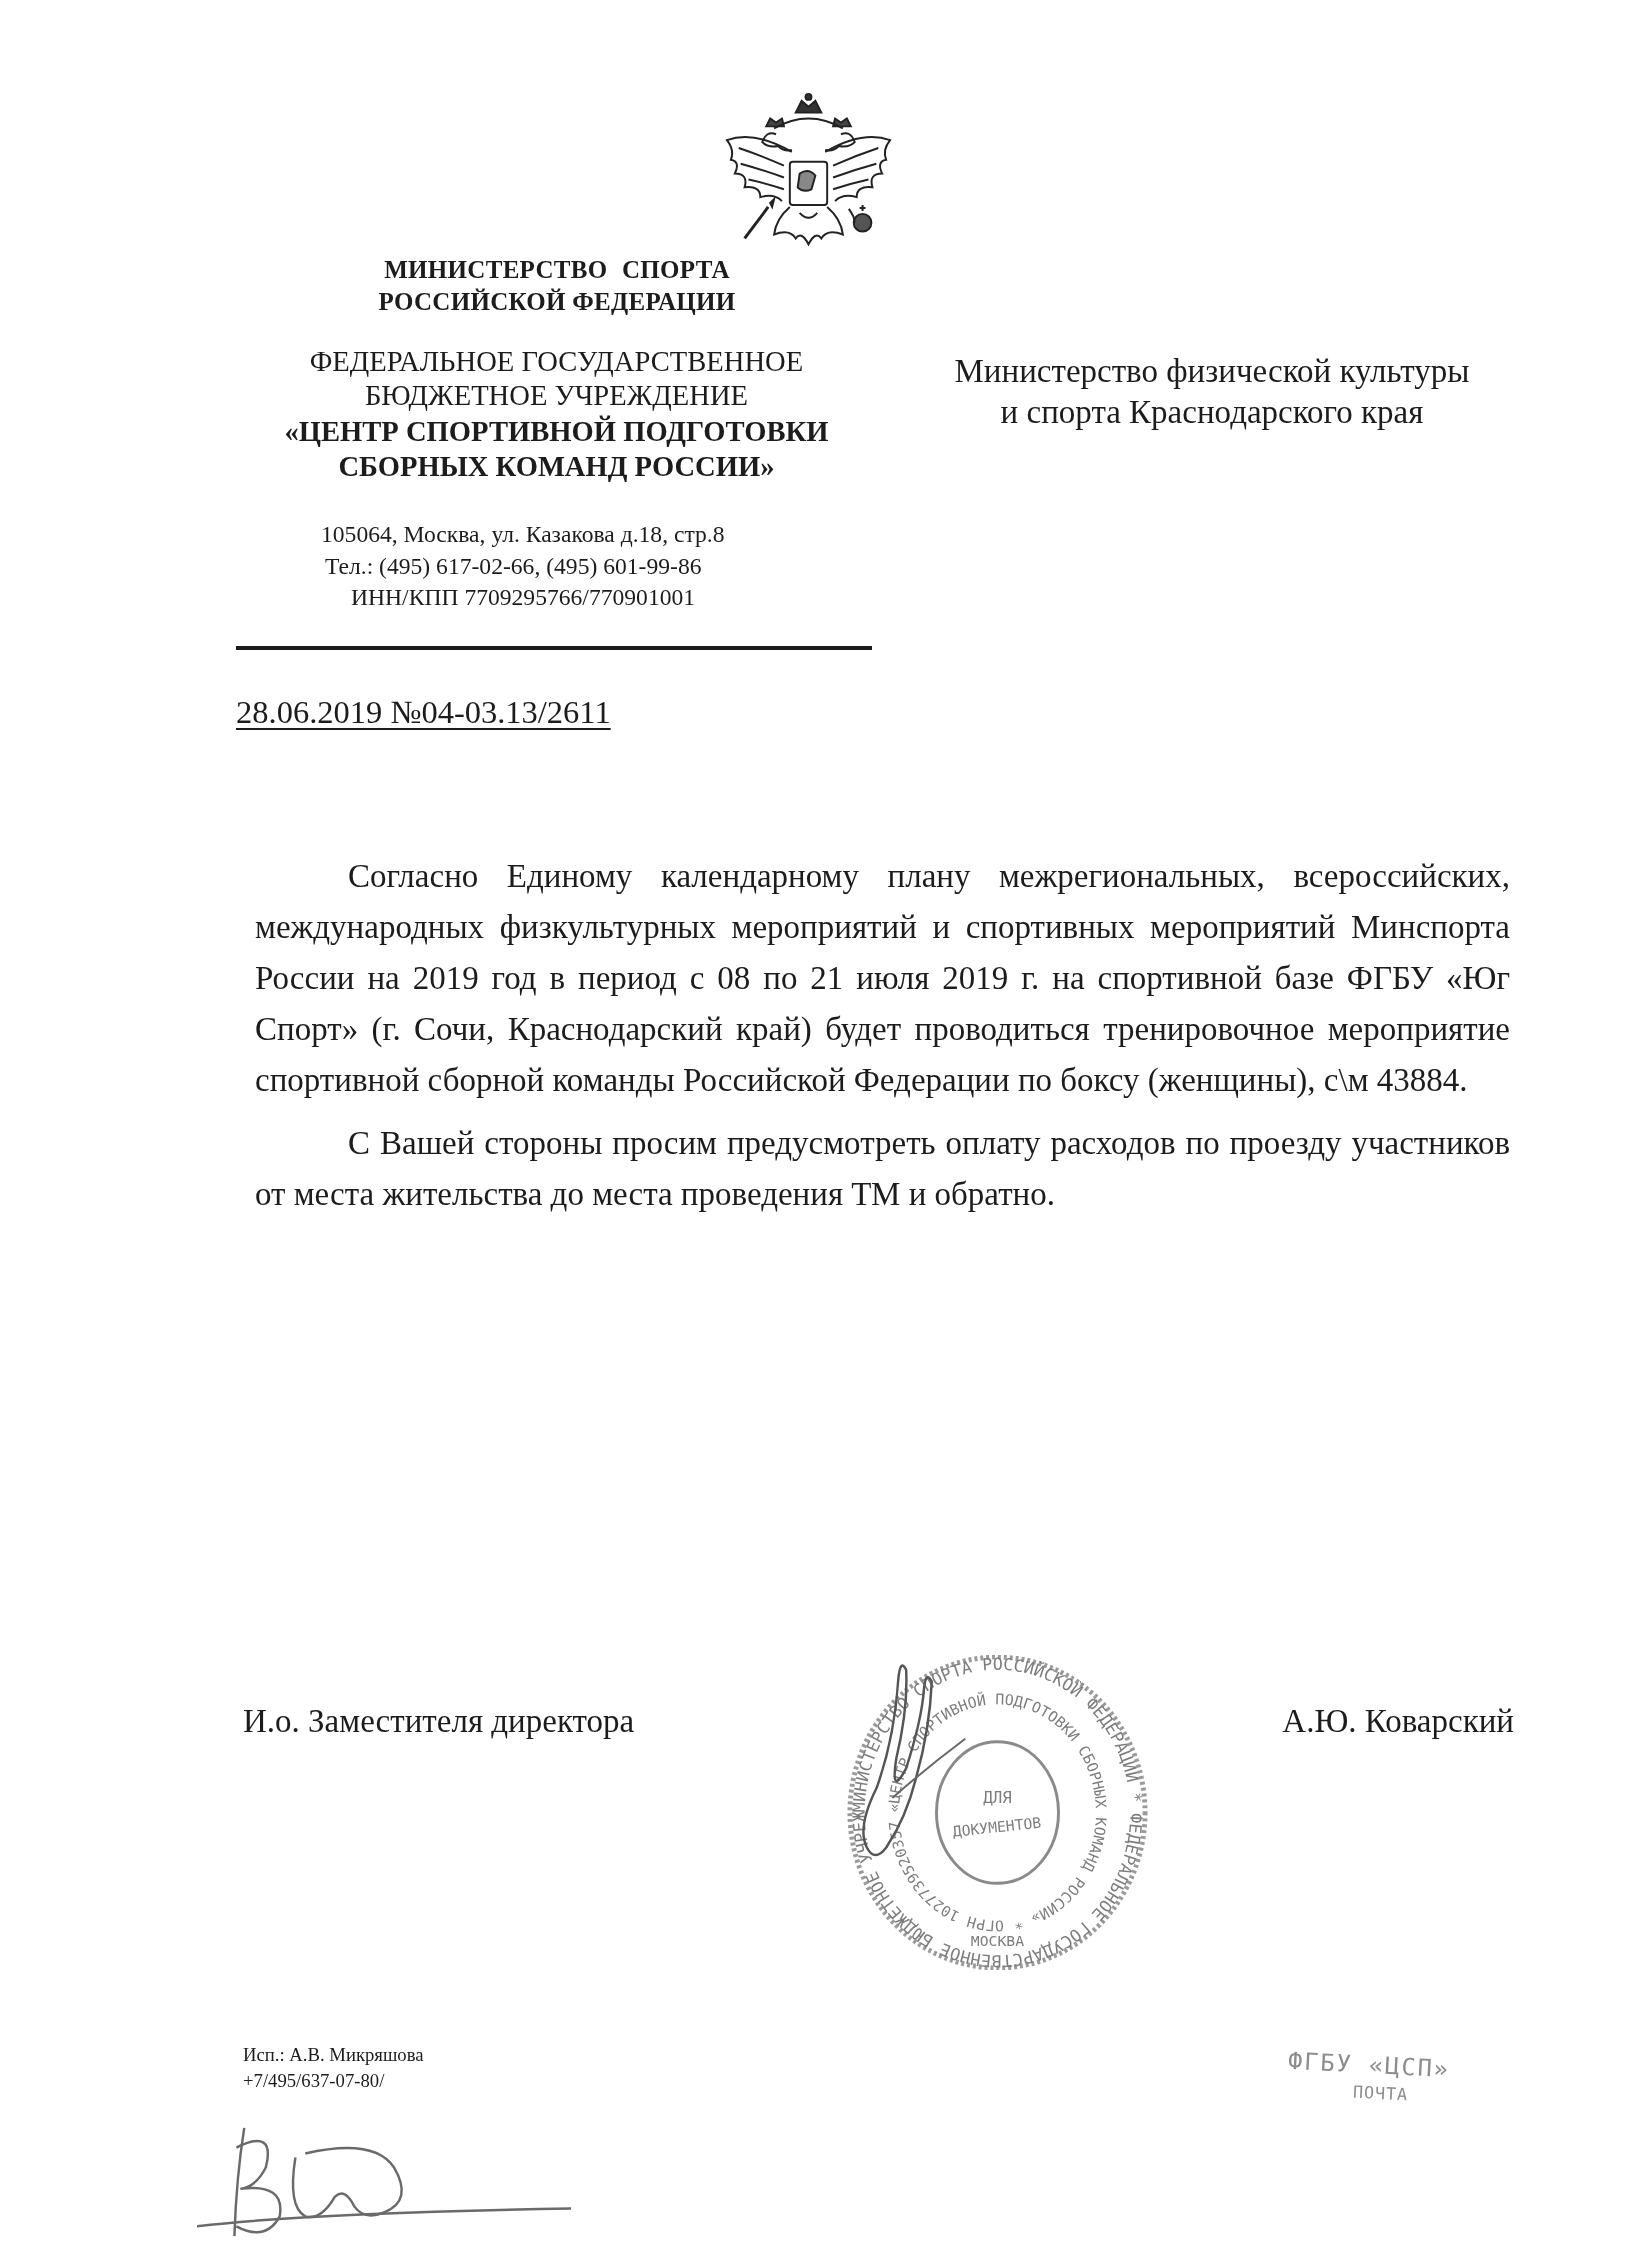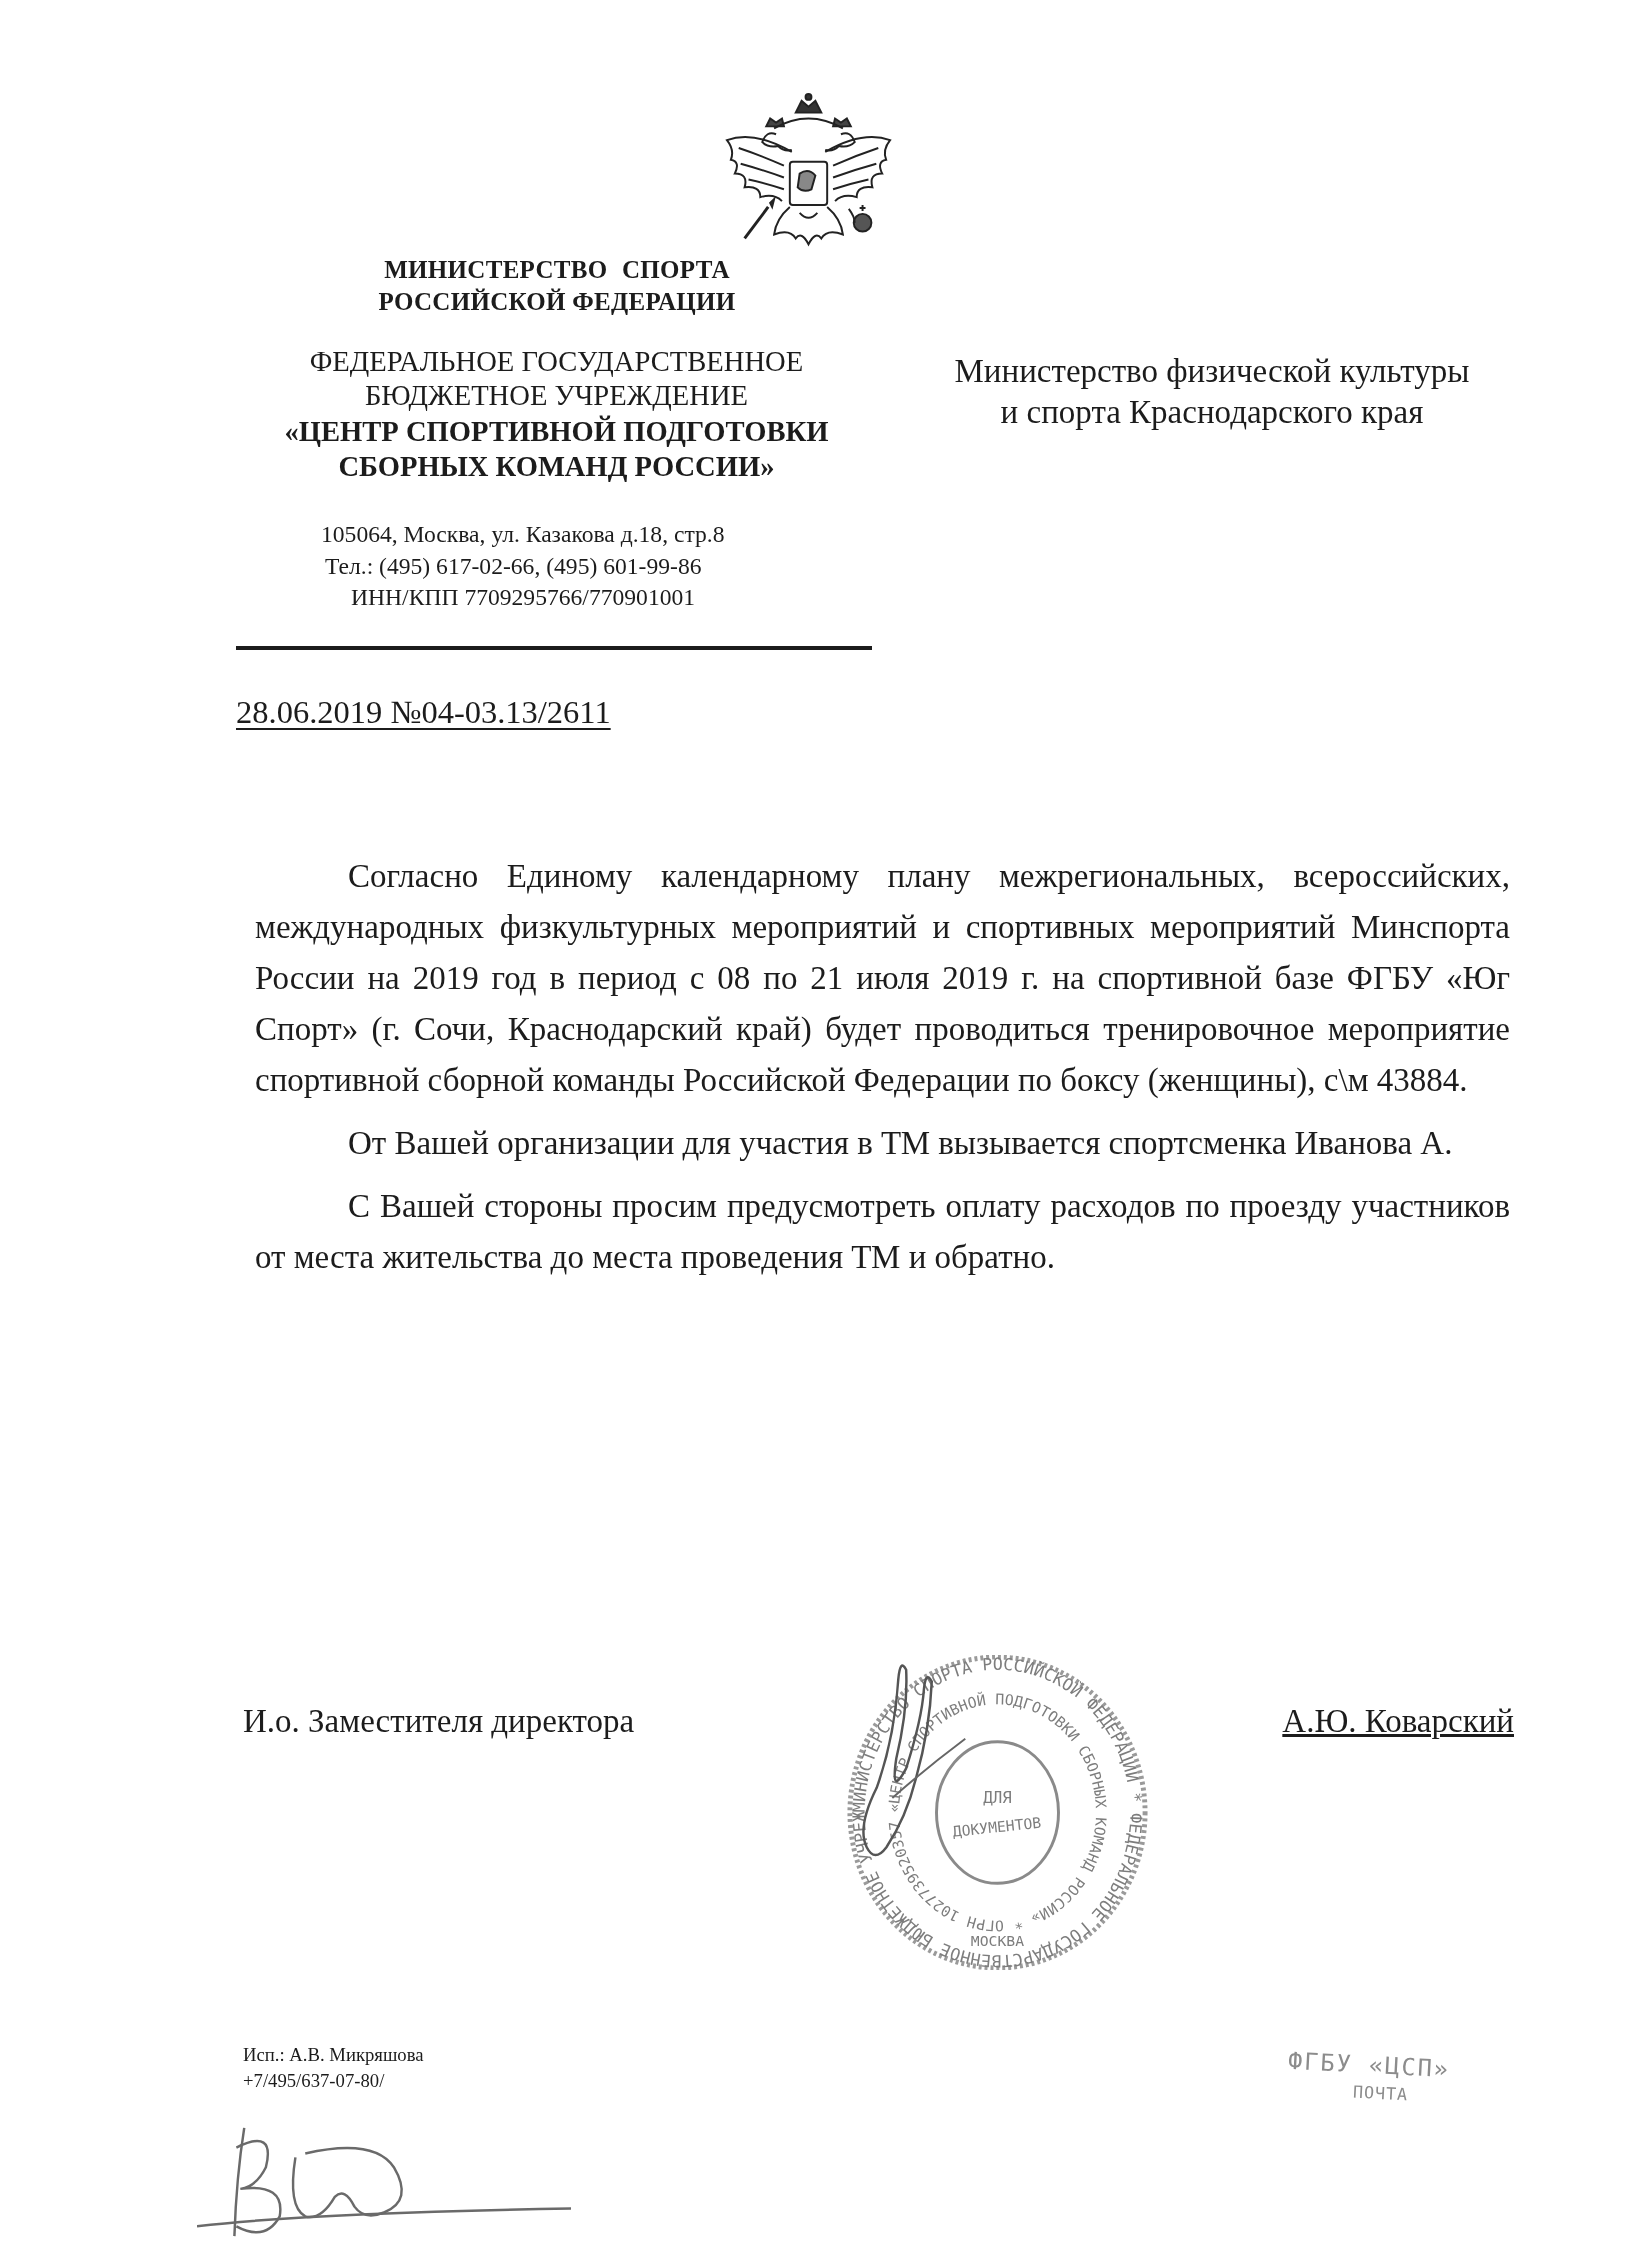--- a/index.html
+++ b/index.html
@@ -96,7 +96,6 @@
 
 <div class="abs body-text">
   <p>Согласно Единому календарному плану межрегиональных, всероссийских, международных физкультурных мероприятий и спортивных мероприятий Минспорта России на 2019 год в период с 08 по 21 июля 2019 г. на спортивной базе ФГБУ «Юг Спорт» (г. Сочи, Краснодарский край) будет проводиться тренировочное мероприятие спортивной сборной команды Российской Федерации по боксу (женщины), с\м 43884.</p>
-  <p>От Вашей организации для участия в ТМ вызывается спортсменка Иванова А.</p>
   <p>С Вашей стороны просим предусмотреть оплату расходов по проезду участников от места жительства до места проведения ТМ и обратно.</p>
 </div>
 

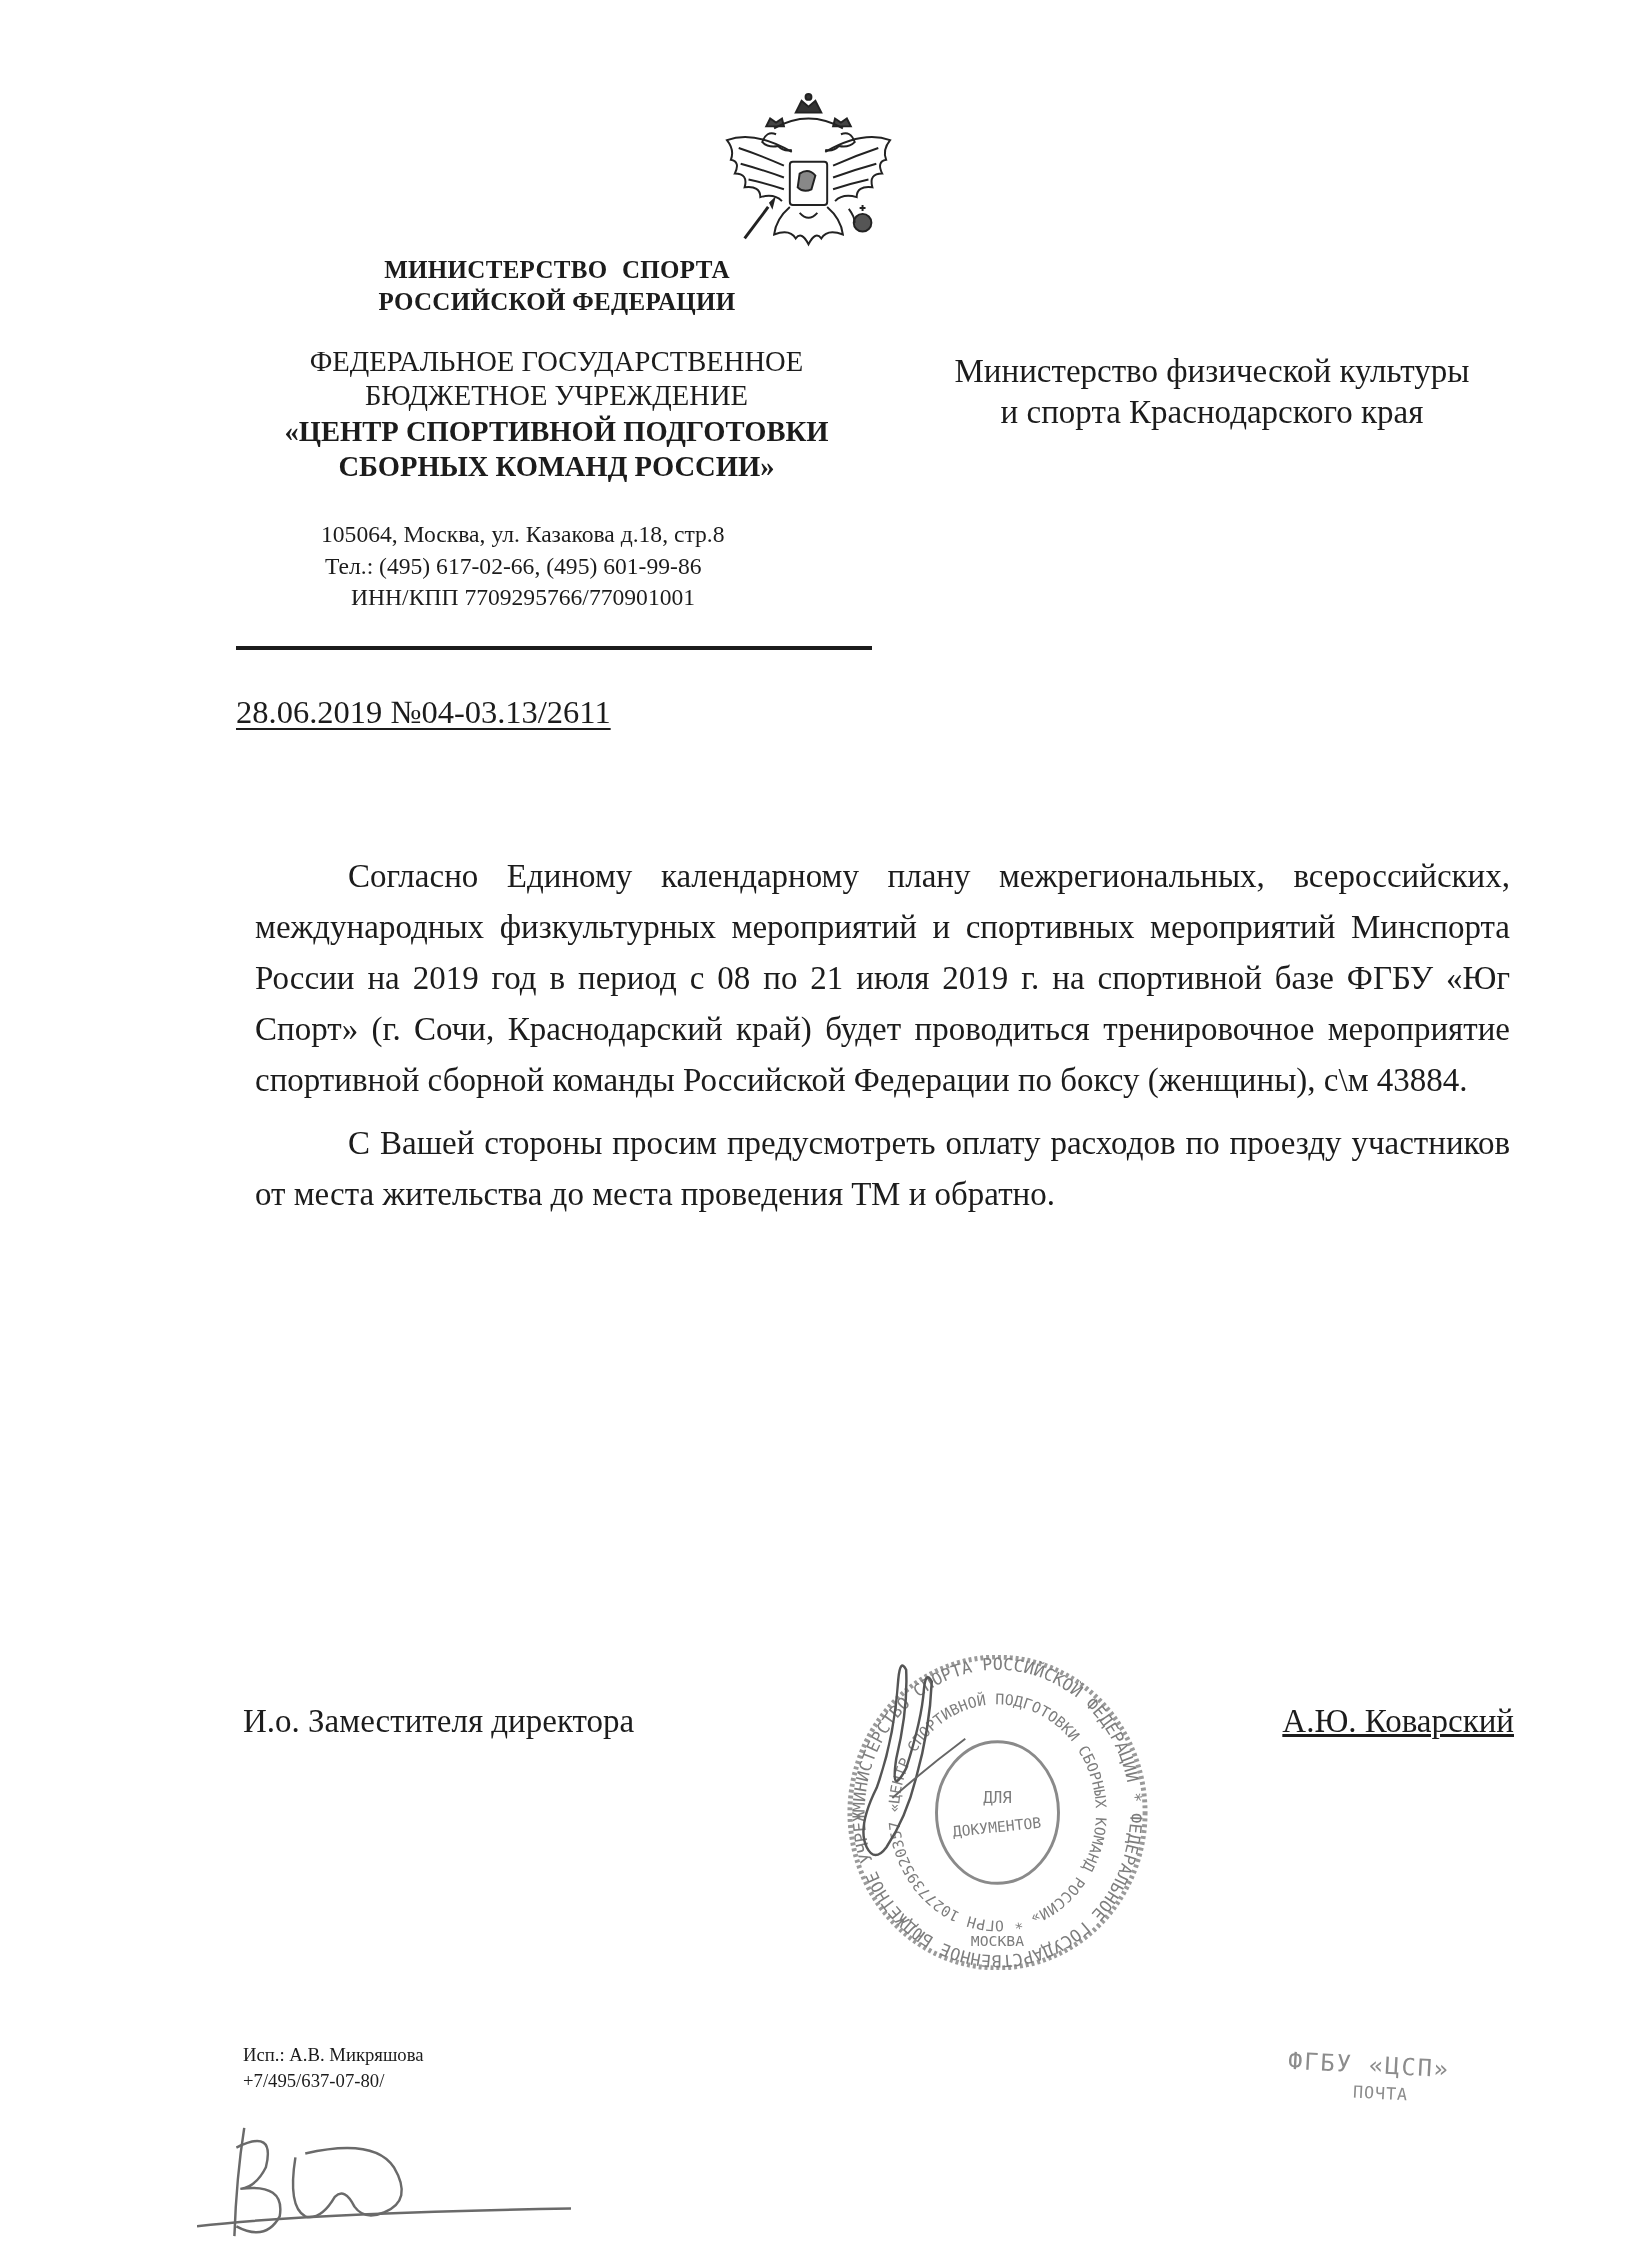--- a/index.html
+++ b/index.html
@@ -28,7 +28,7 @@
   .body-text { left: 243px; width: 1279px; top: 839px; font-size: 33px; line-height: 51px; text-align: justify; }
   .body-text p { margin: 12px; text-indent: 93px; }
   .sig-role { left: 243px; top: 1701px; font-size: 33px; line-height: 41px; }
-  .sig-name { left: 1231px; width: 283px; text-align: right; top: 1701px; font-size: 33px; line-height: 41px; text-decoration: underline; }
+  .sig-name { left: 1231px; width: 283px; text-align: right; top: 1701px; font-size: 33px; line-height: 41px; }
   .stamp { left: 845px; top: 1655px; width: 305px; height: 315px; }
   .signature { left: 847px; top: 1650px; width: 138px; height: 217px; }
   .executor { left: 243px; font-size: 18.7px; line-height: 25.6px; }

